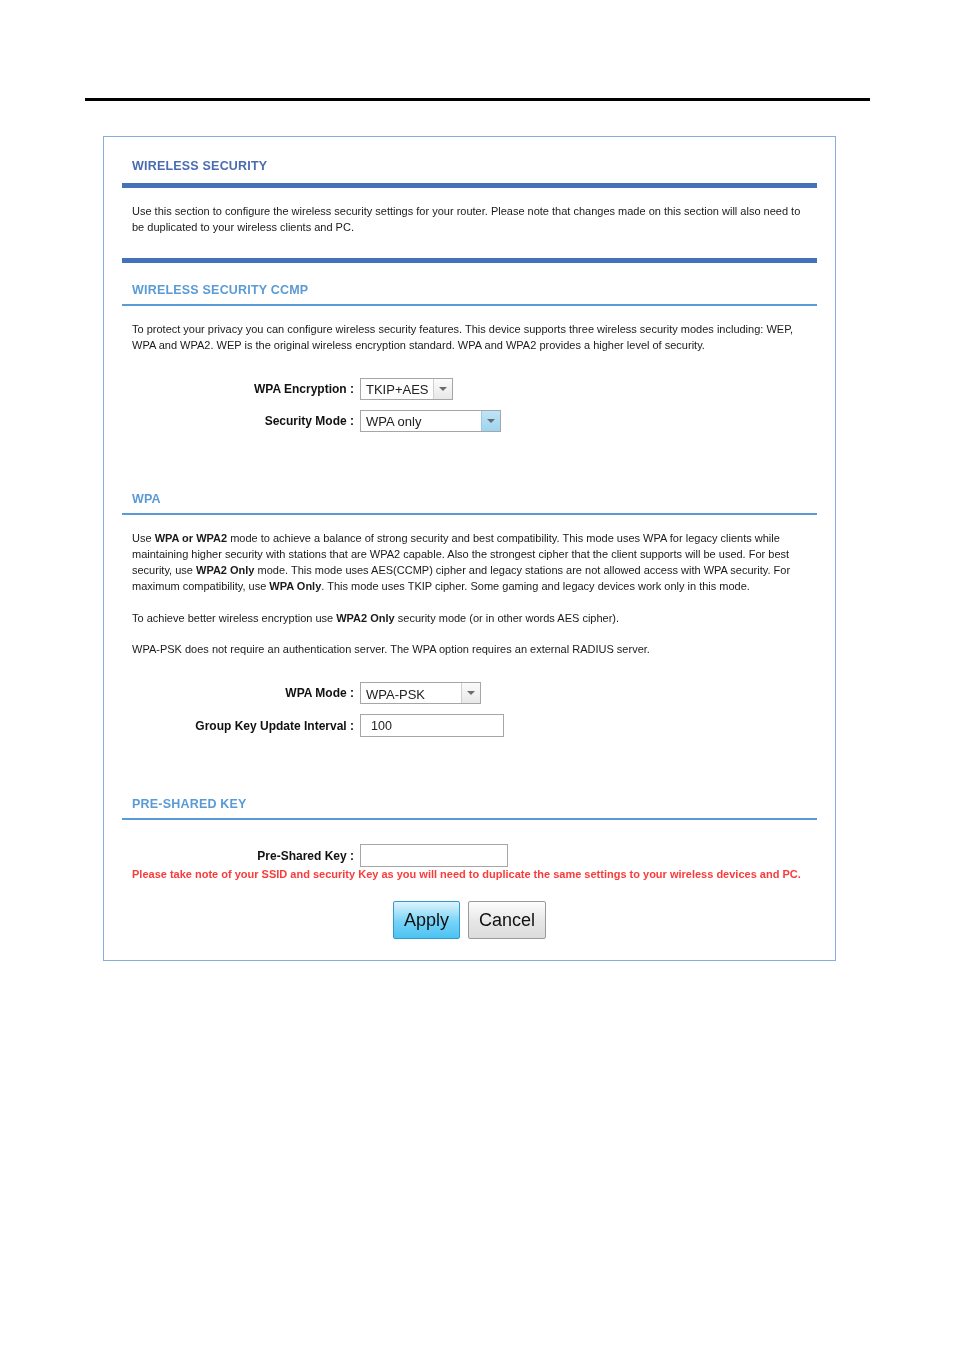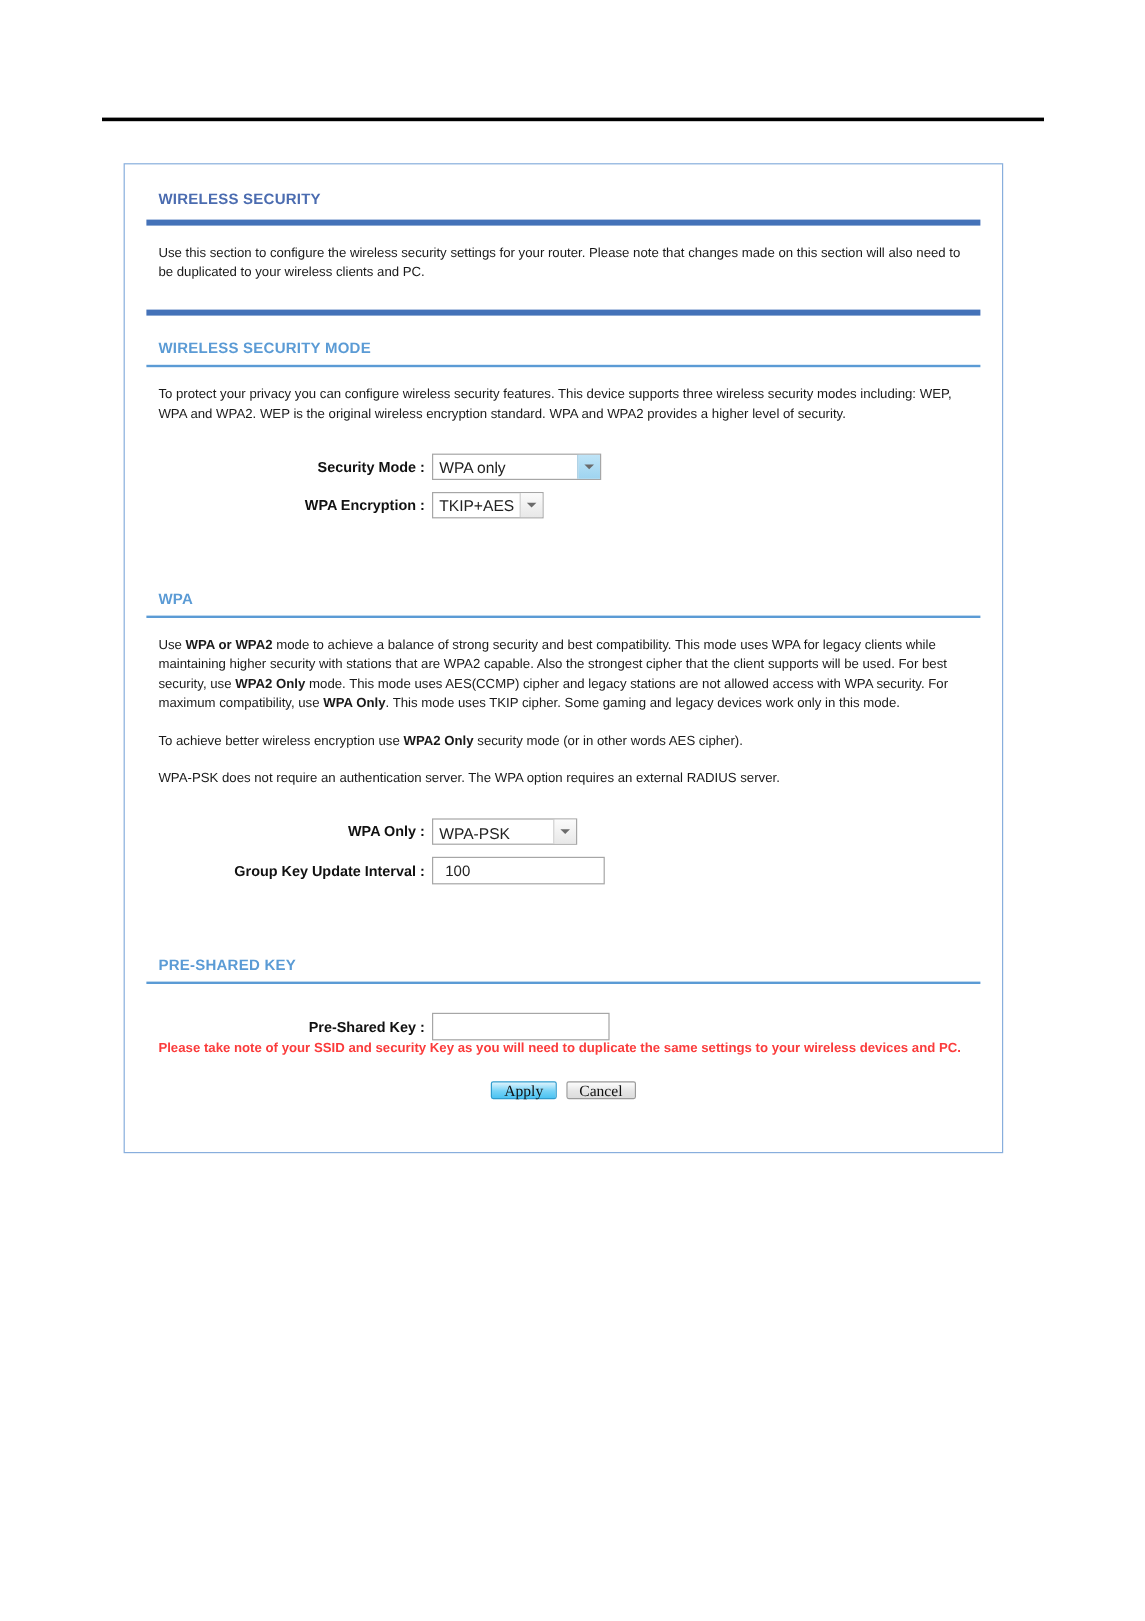--- a/index.html
+++ b/index.html
@@ -209,7 +209,7 @@
 
     <div class="rule-thick spaced"></div>
 
-    <div class="head-sub">WIRELESS SECURITY MODE</div>
+    <div class="head-sub">WIRELESS SECURITY CCMP</div>
     <div class="rule-thin"></div>
 
     <div class="para">To protect your privacy you can configure wireless security features. This device supports three wireless security modes including: WEP, WPA and WPA2. WEP is the original wireless encryption standard. WPA and WPA2 provides a higher level of security.</div>

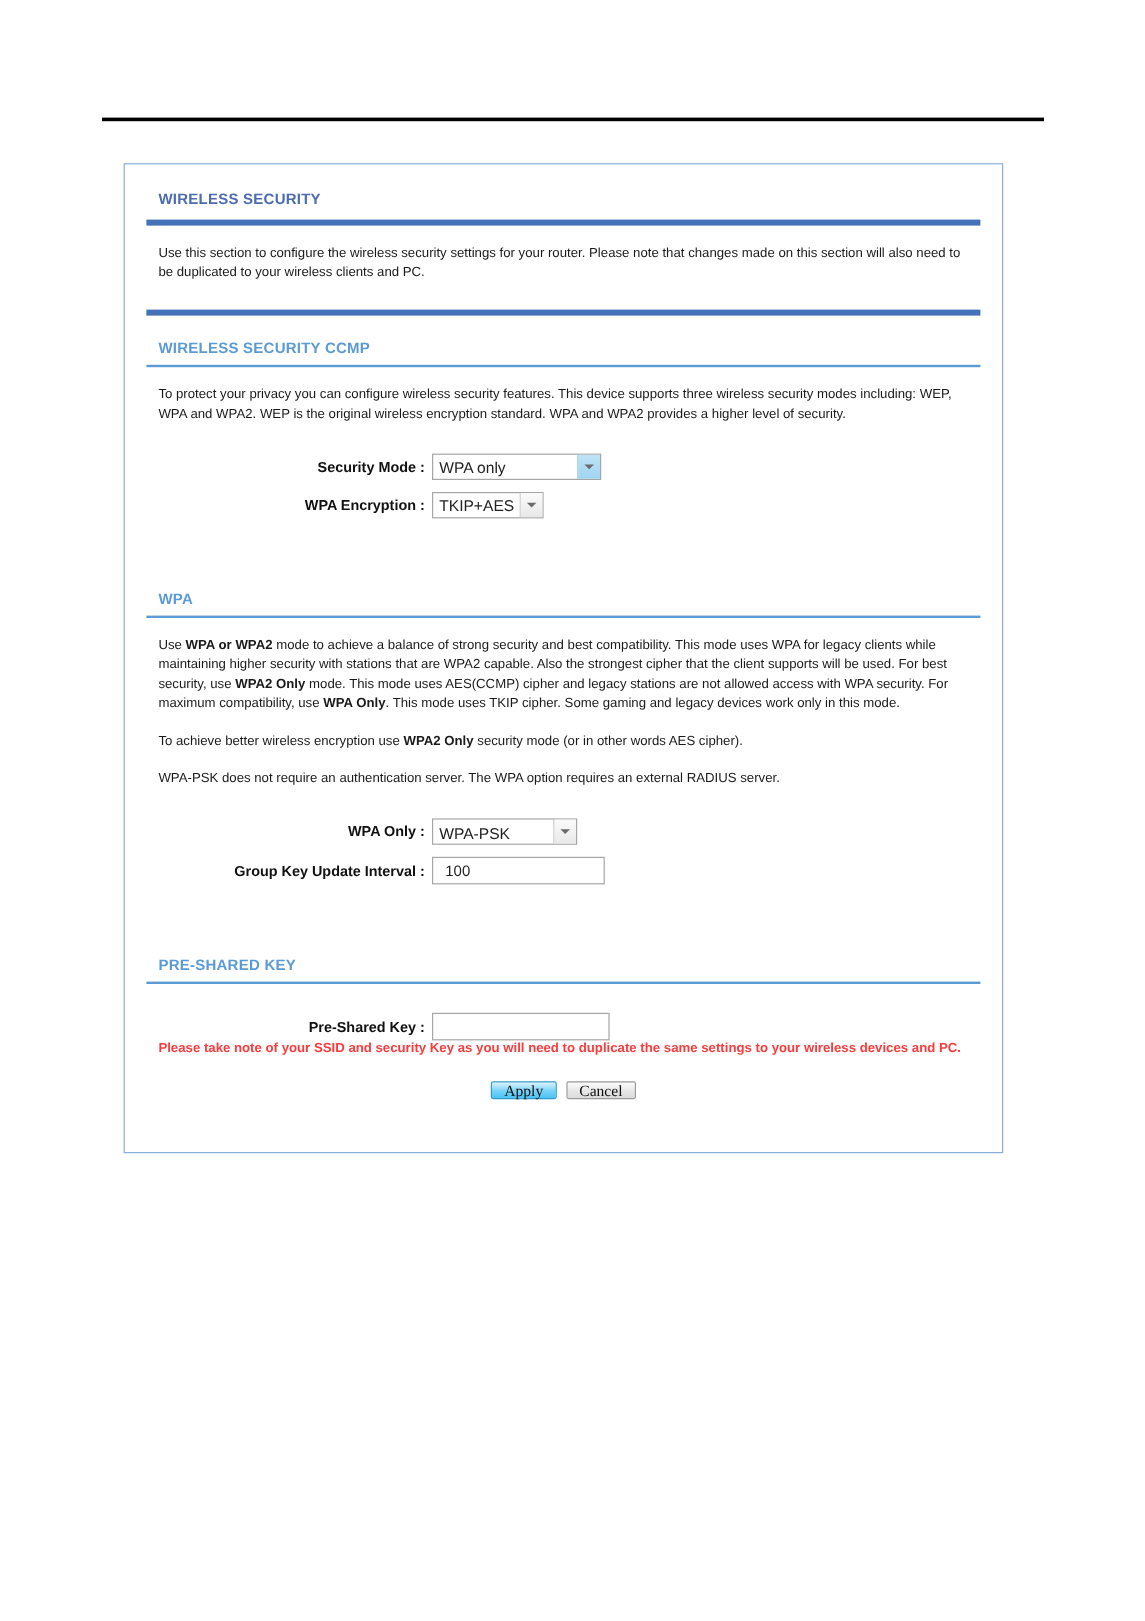--- a/index.html
+++ b/index.html
@@ -217,6 +217,16 @@
     <div class="gap-s"></div>
 
     <div class="form-row">
+      <div class="form-label">WPA Encryption :</div>
+      <div class="select med">
+        <div class="value">TKIP+AES</div>
+        <div class="arrow">
+            <span class="arrow-glyph"></span>
+          </div>
+      </div>
+    </div>
+
+    <div class="form-row">
       <div class="form-label">Security Mode :</div>
       <div class="select wide focus">
         <div class="value">WPA only</div>
@@ -226,16 +236,6 @@
       </div>
     </div>
 
-    <div class="form-row">
-      <div class="form-label">WPA Encryption :</div>
-      <div class="select med">
-        <div class="value">TKIP+AES</div>
-        <div class="arrow">
-            <span class="arrow-glyph"></span>
-          </div>
-      </div>
-    </div>
-
     <div class="gap-l"></div>
 
     <div class="head-sub">WPA</div>

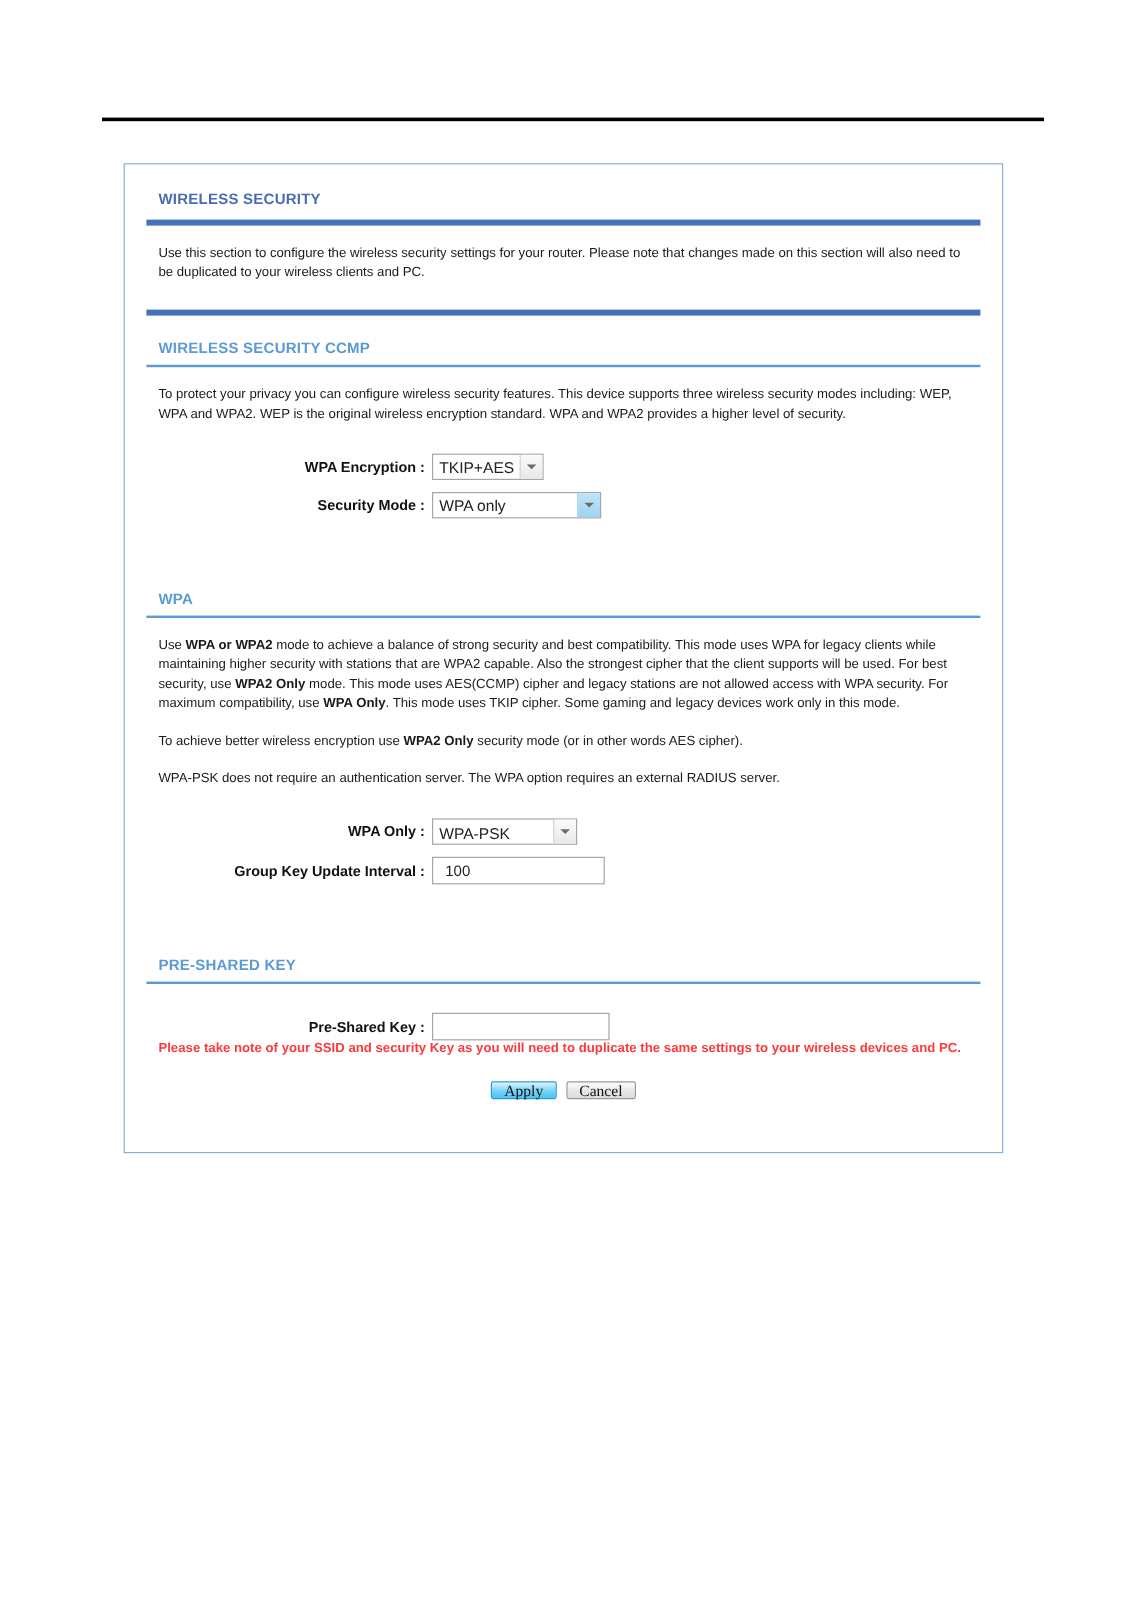--- a/index.html
+++ b/index.html
@@ -250,7 +250,7 @@
     <div class="gap-s"></div>
 
     <div class="form-row">
-      <div class="form-label">WPA Only :</div>
+      <div class="form-label">WPA Mode :</div>
       <div class="select mode">
         <div class="value">WPA-PSK</div>
         <div class="arrow">

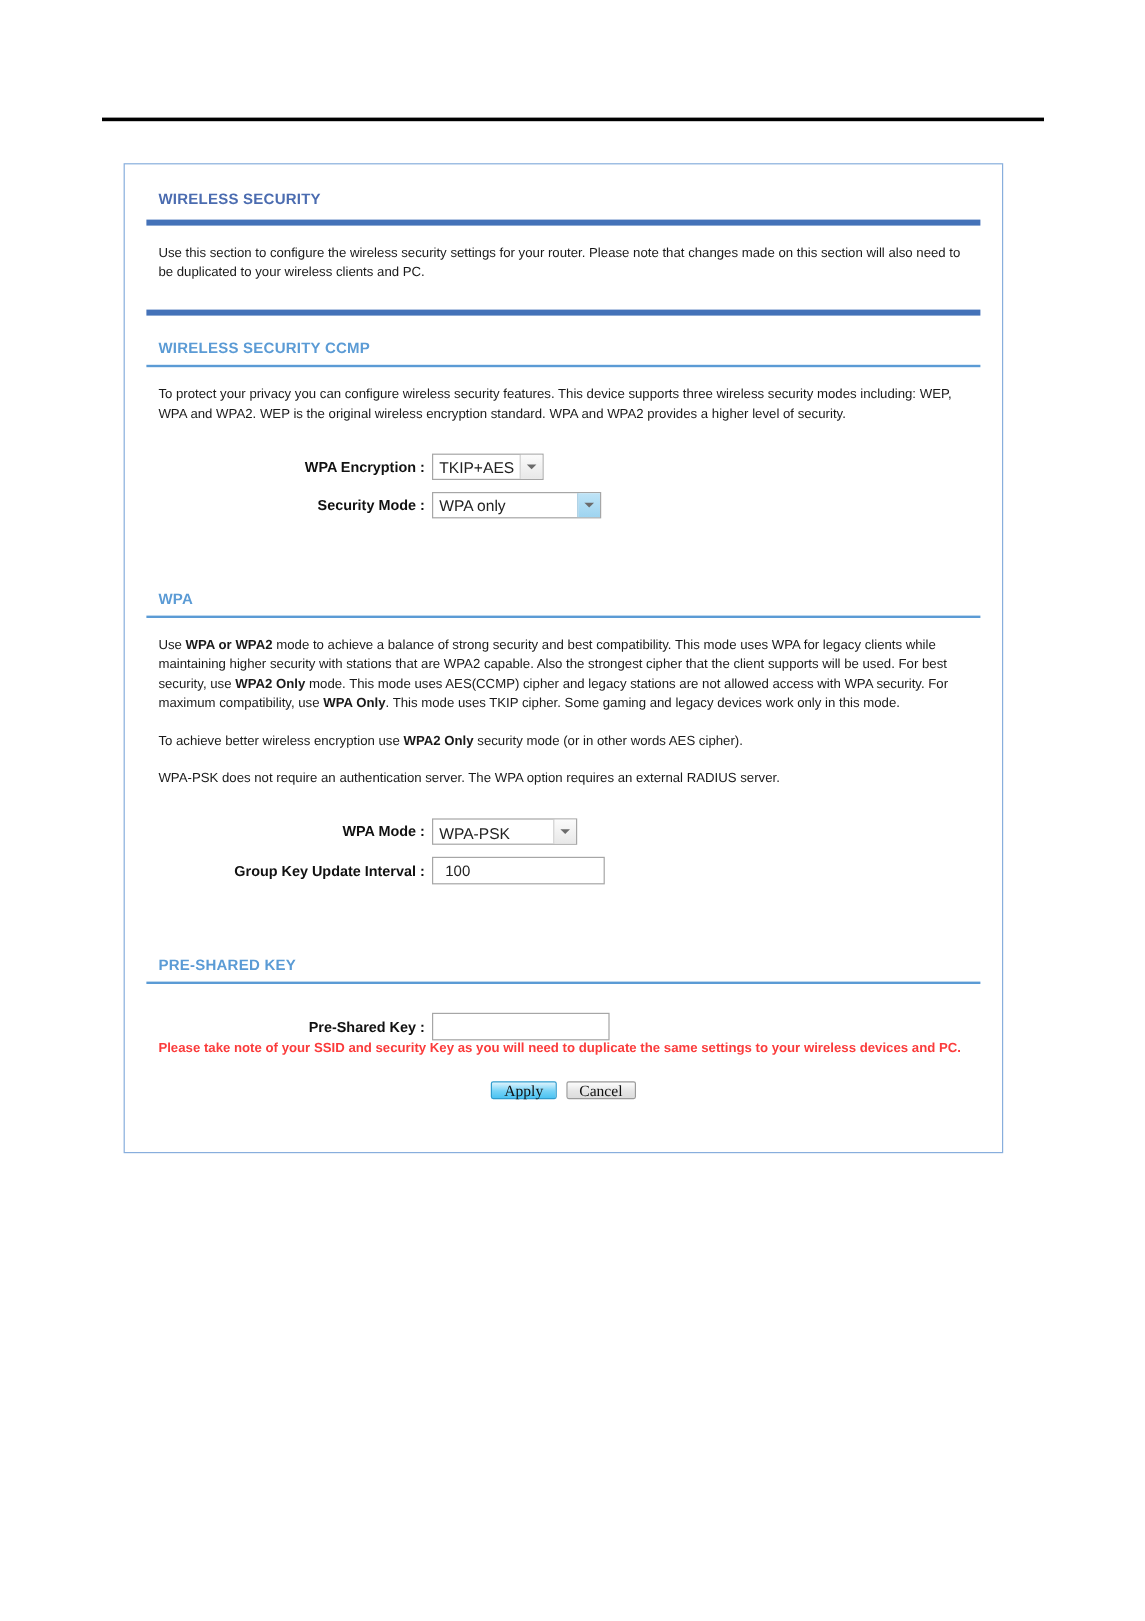--- a/index.html
+++ b/index.html
@@ -172,10 +172,10 @@
     margin-top: 18px;
   }
   .btn {
-    font-family: Liberation Serif, serif;
-    font-size: 13px;
+    font-family: Liberation Sans, sans-serif;
+    font-size: 18px;
     color: #101010;
-    height: 15px;
+    height: 38px;
     min-width: 54px;
     padding: 0 10px;
     display: flex;

